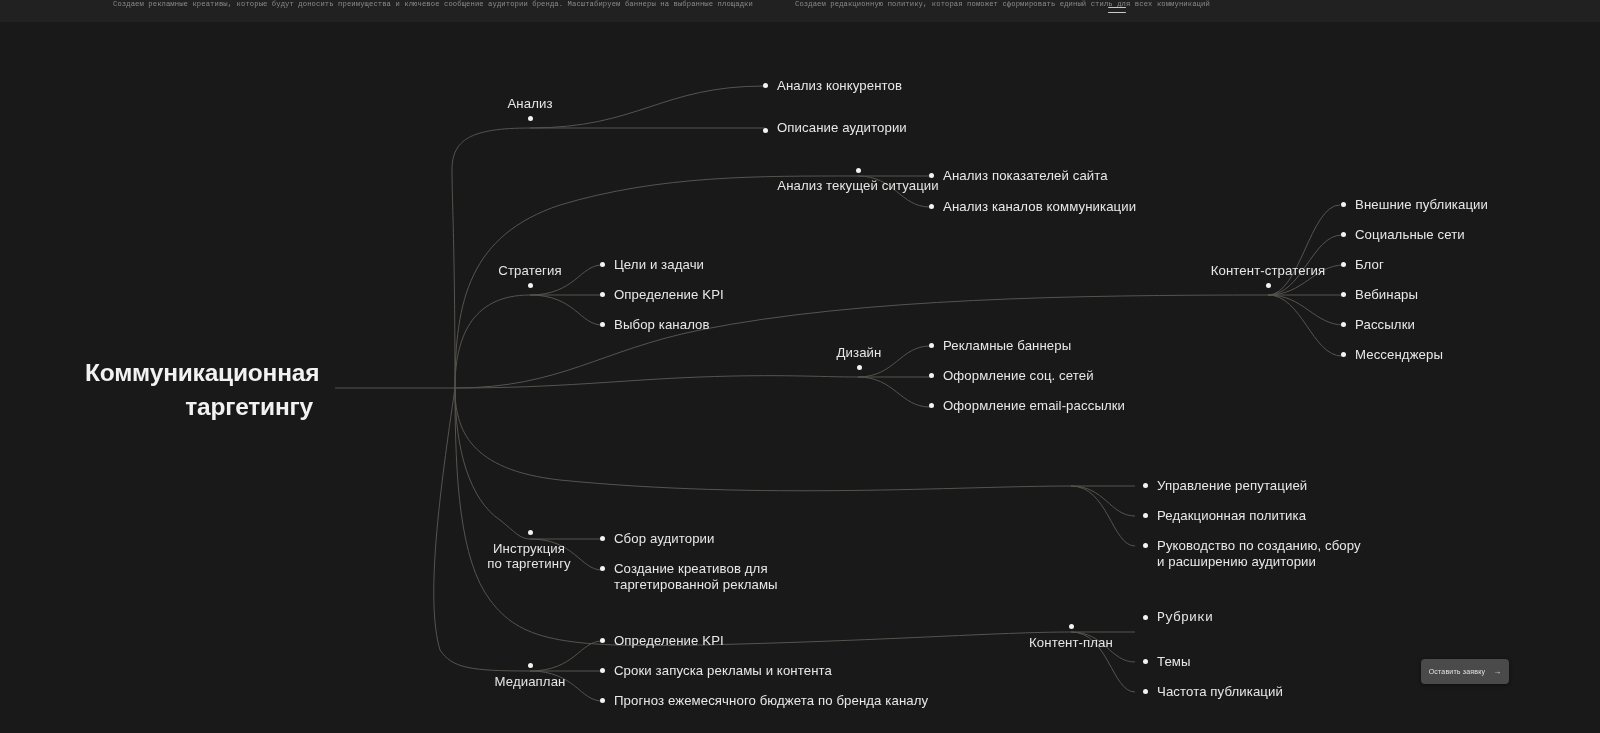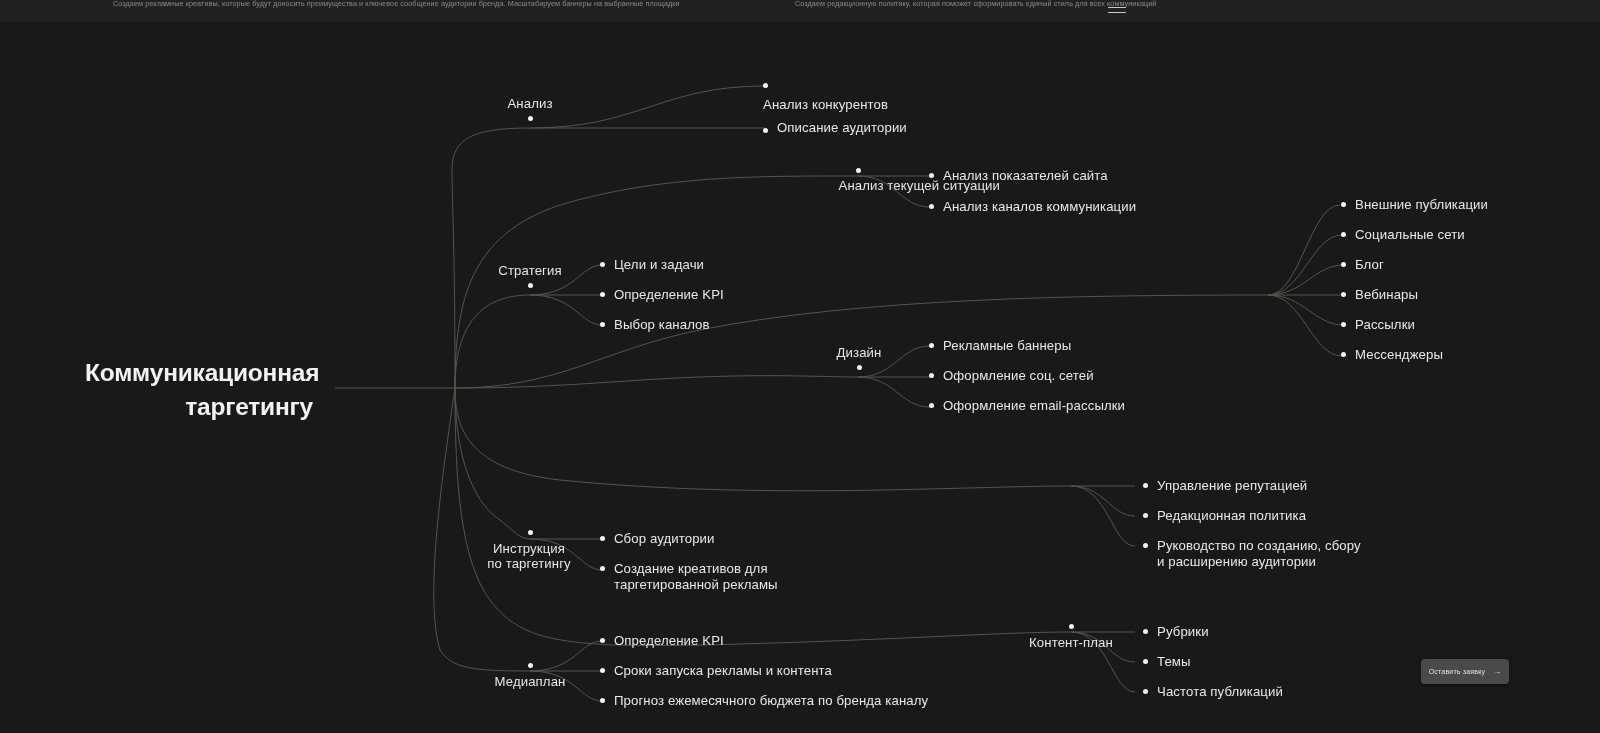--- a/index.html
+++ b/index.html
@@ -15,6 +15,7 @@
   .header-strip {
     position: absolute; top: 0; left: 0; width: 1600px; height: 22px;
     background: #212121;
+    font-family: Liberation Mono, monospace;
   }
   .hdr-text {
     position: absolute; top: -1px;

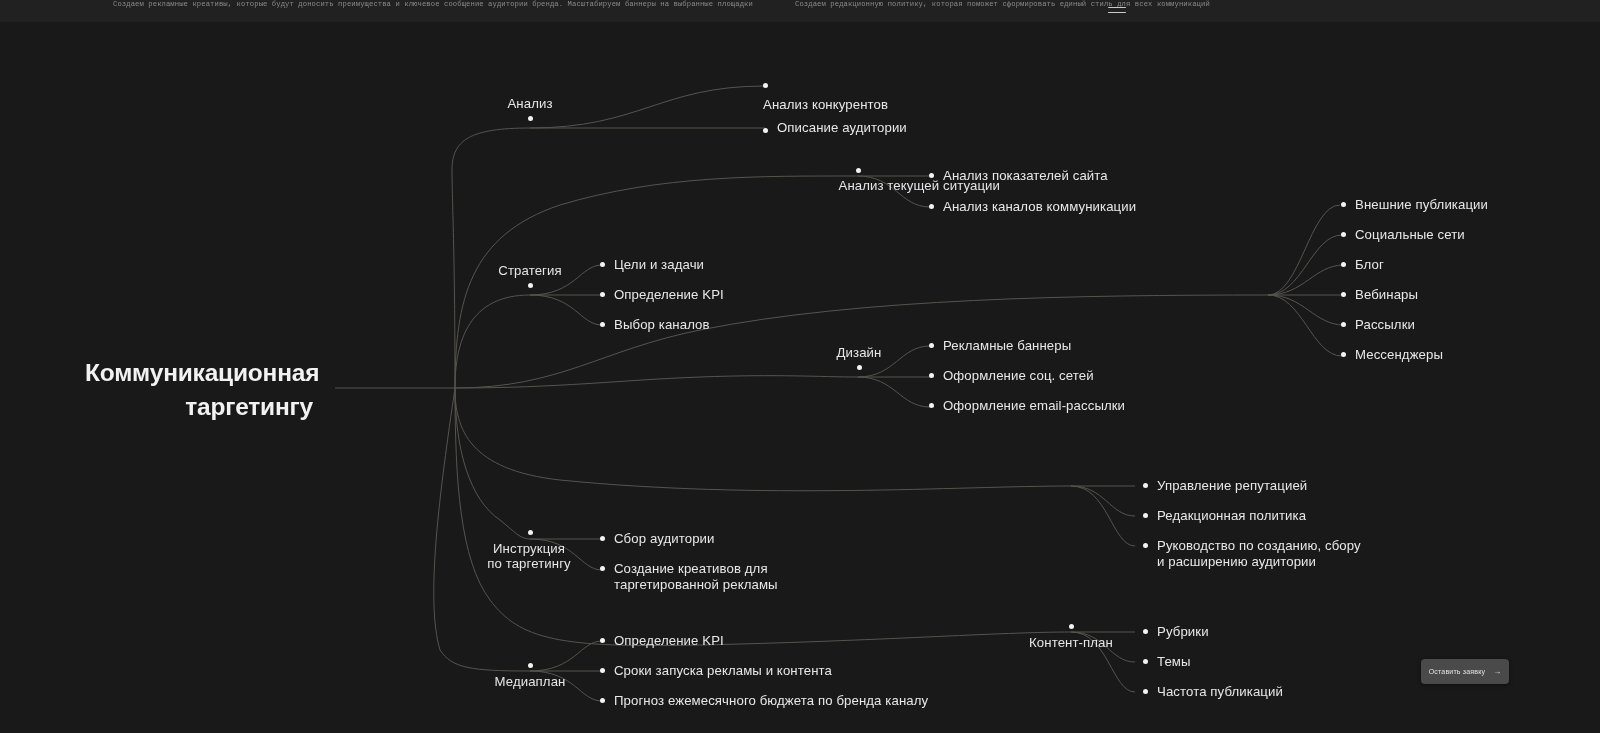--- a/index.html
+++ b/index.html
@@ -188,7 +188,7 @@
     <div class="blabel">Медиаплан</div>
   </div>
 
-  <div class="leaf" style="left:763px; top:78px;flex-direction:column;">
+  <div class="leaf" style="left:763px; top:78px;">
     <span class="ldot"></span>
     <span class="ltext">Анализ конкурентов</span>
   </div>

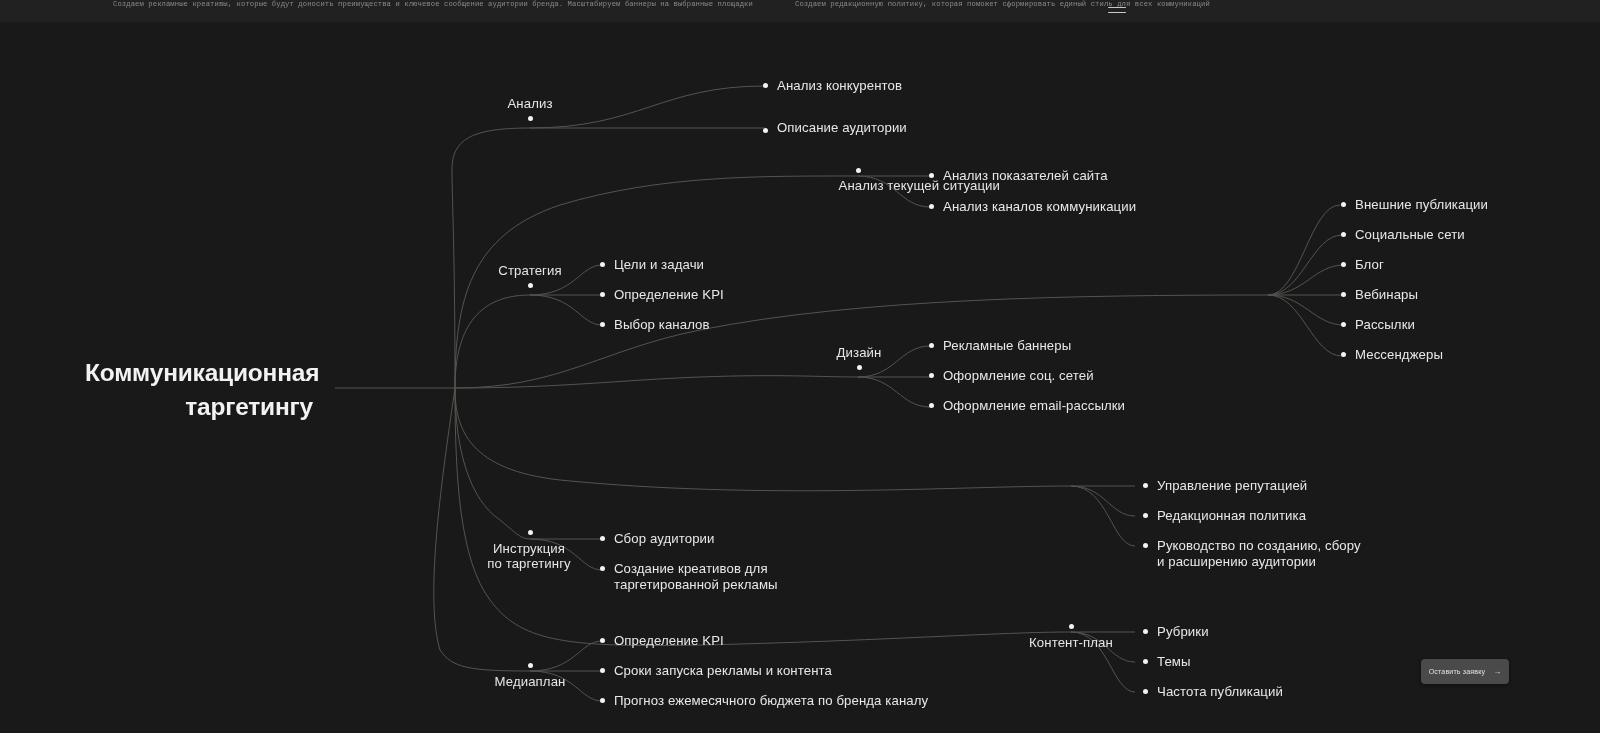--- a/index.html
+++ b/index.html
@@ -155,7 +155,7 @@
     <div class="bdot"></div>
   </div>
 
-  <div class="branch" style="left:716px; top:168px; width:284px; text-align:right;">
+  <div class="branch" style="left:716px; top:168px; width:284px; text-align:center;">
     <div class="bdot" style="margin:0 0 0 140px;"></div>
     <div class="blabel" style="margin-top:5px;">Анализ текущей ситуации</div>
   </div>

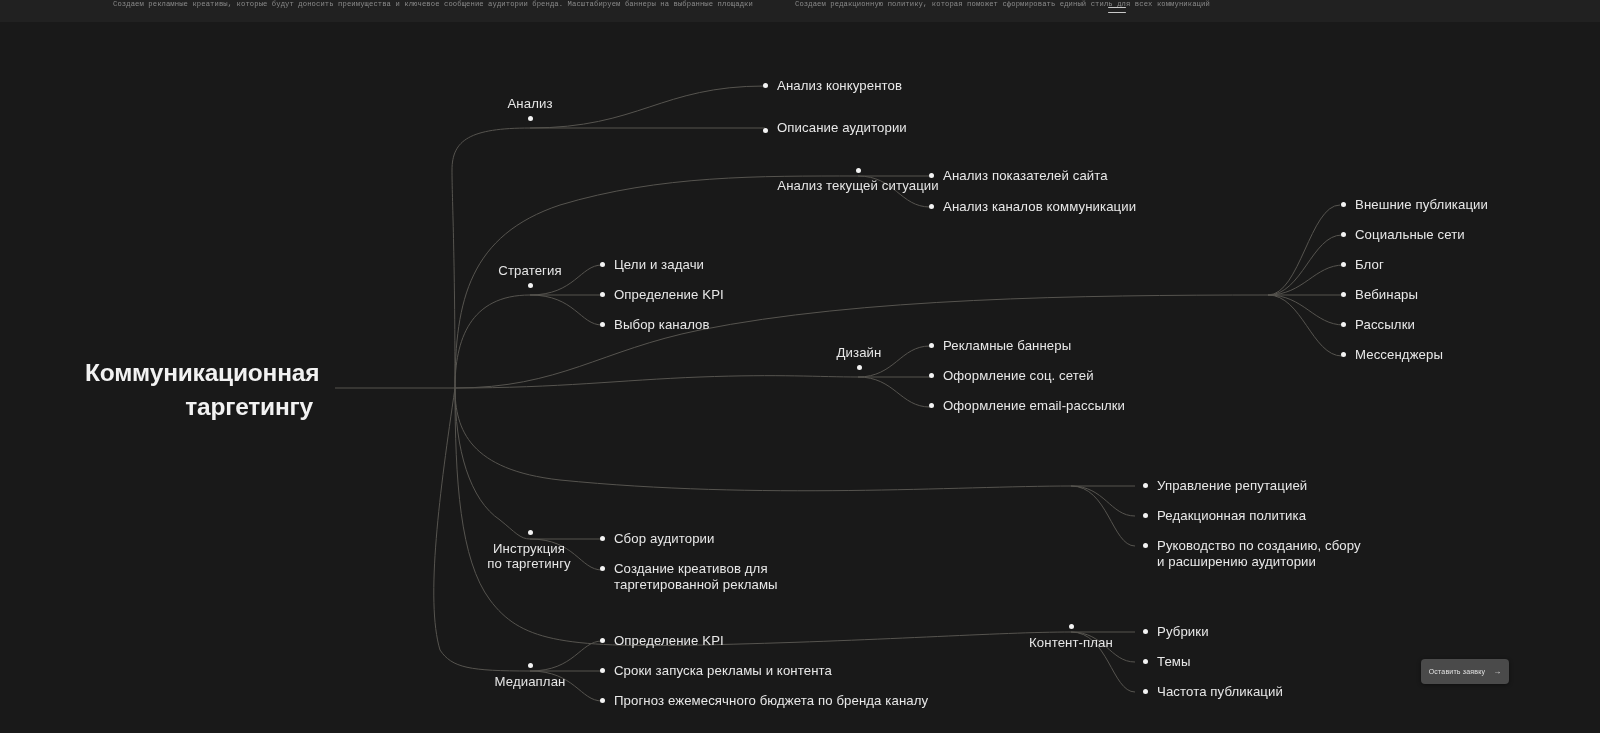--- a/index.html
+++ b/index.html
@@ -165,6 +165,10 @@
     <div class="bdot"></div>
   </div>
 
+  <div class="branch" style="left:1150px; top:263px; width:236px;">
+    <div class="blabel">Контент-стратегия</div>
+    <div class="bdot"></div>
+  </div>
 
   <div class="branch" style="left:800px; top:345px; width:118px;">
     <div class="blabel">Дизайн</div>

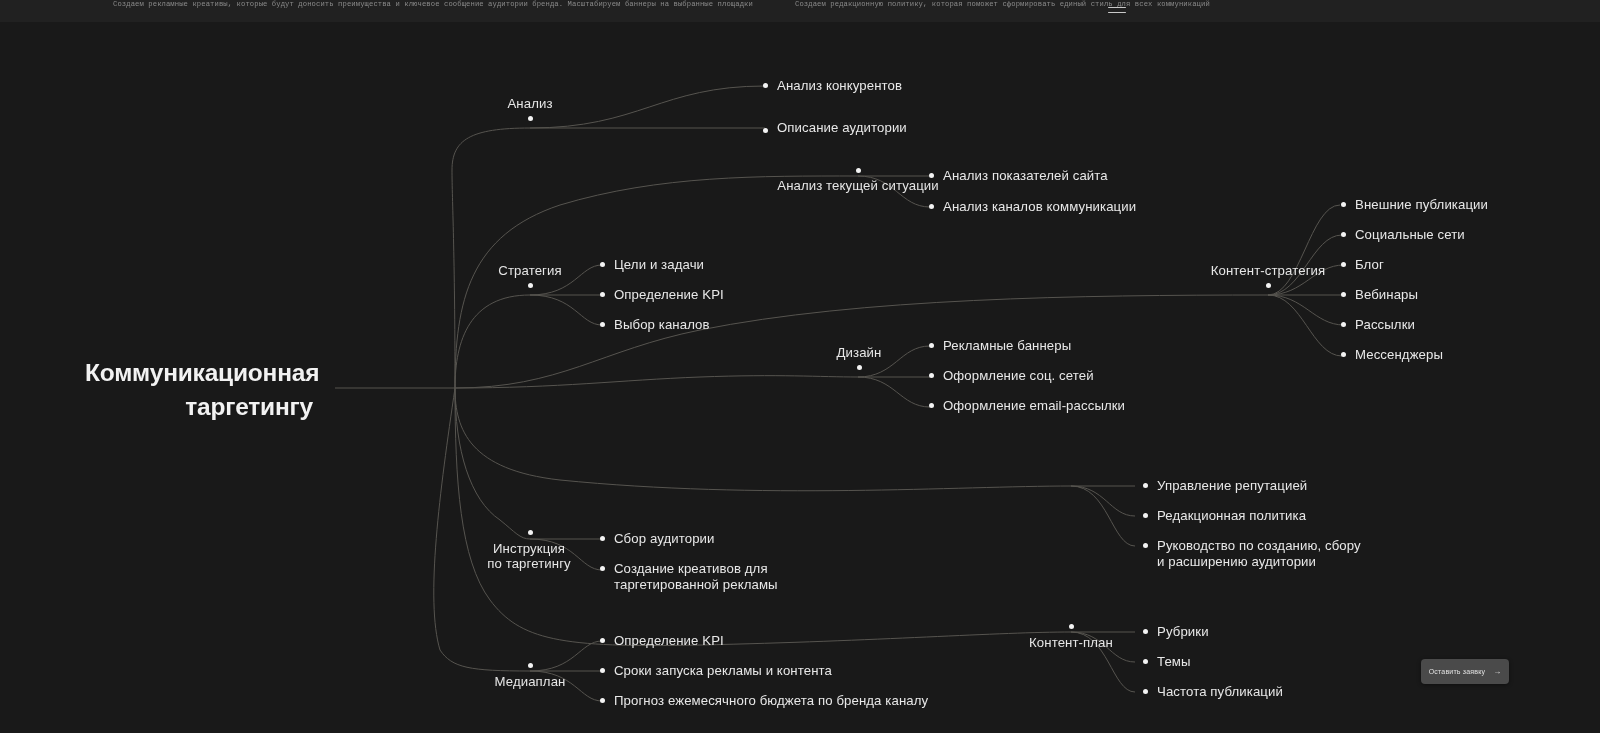--- a/index.html
+++ b/index.html
@@ -285,7 +285,7 @@
 таргетированной рекламы</span>
   </div>
 
-  <div class="leaf" style="left:1143px; top:624px;">
+  <div class="leaf" style="left:1143px; top:610px;font-family:Liberation Mono, monospace;">
     <span class="ldot"></span>
     <span class="ltext">Рубрики</span>
   </div>

